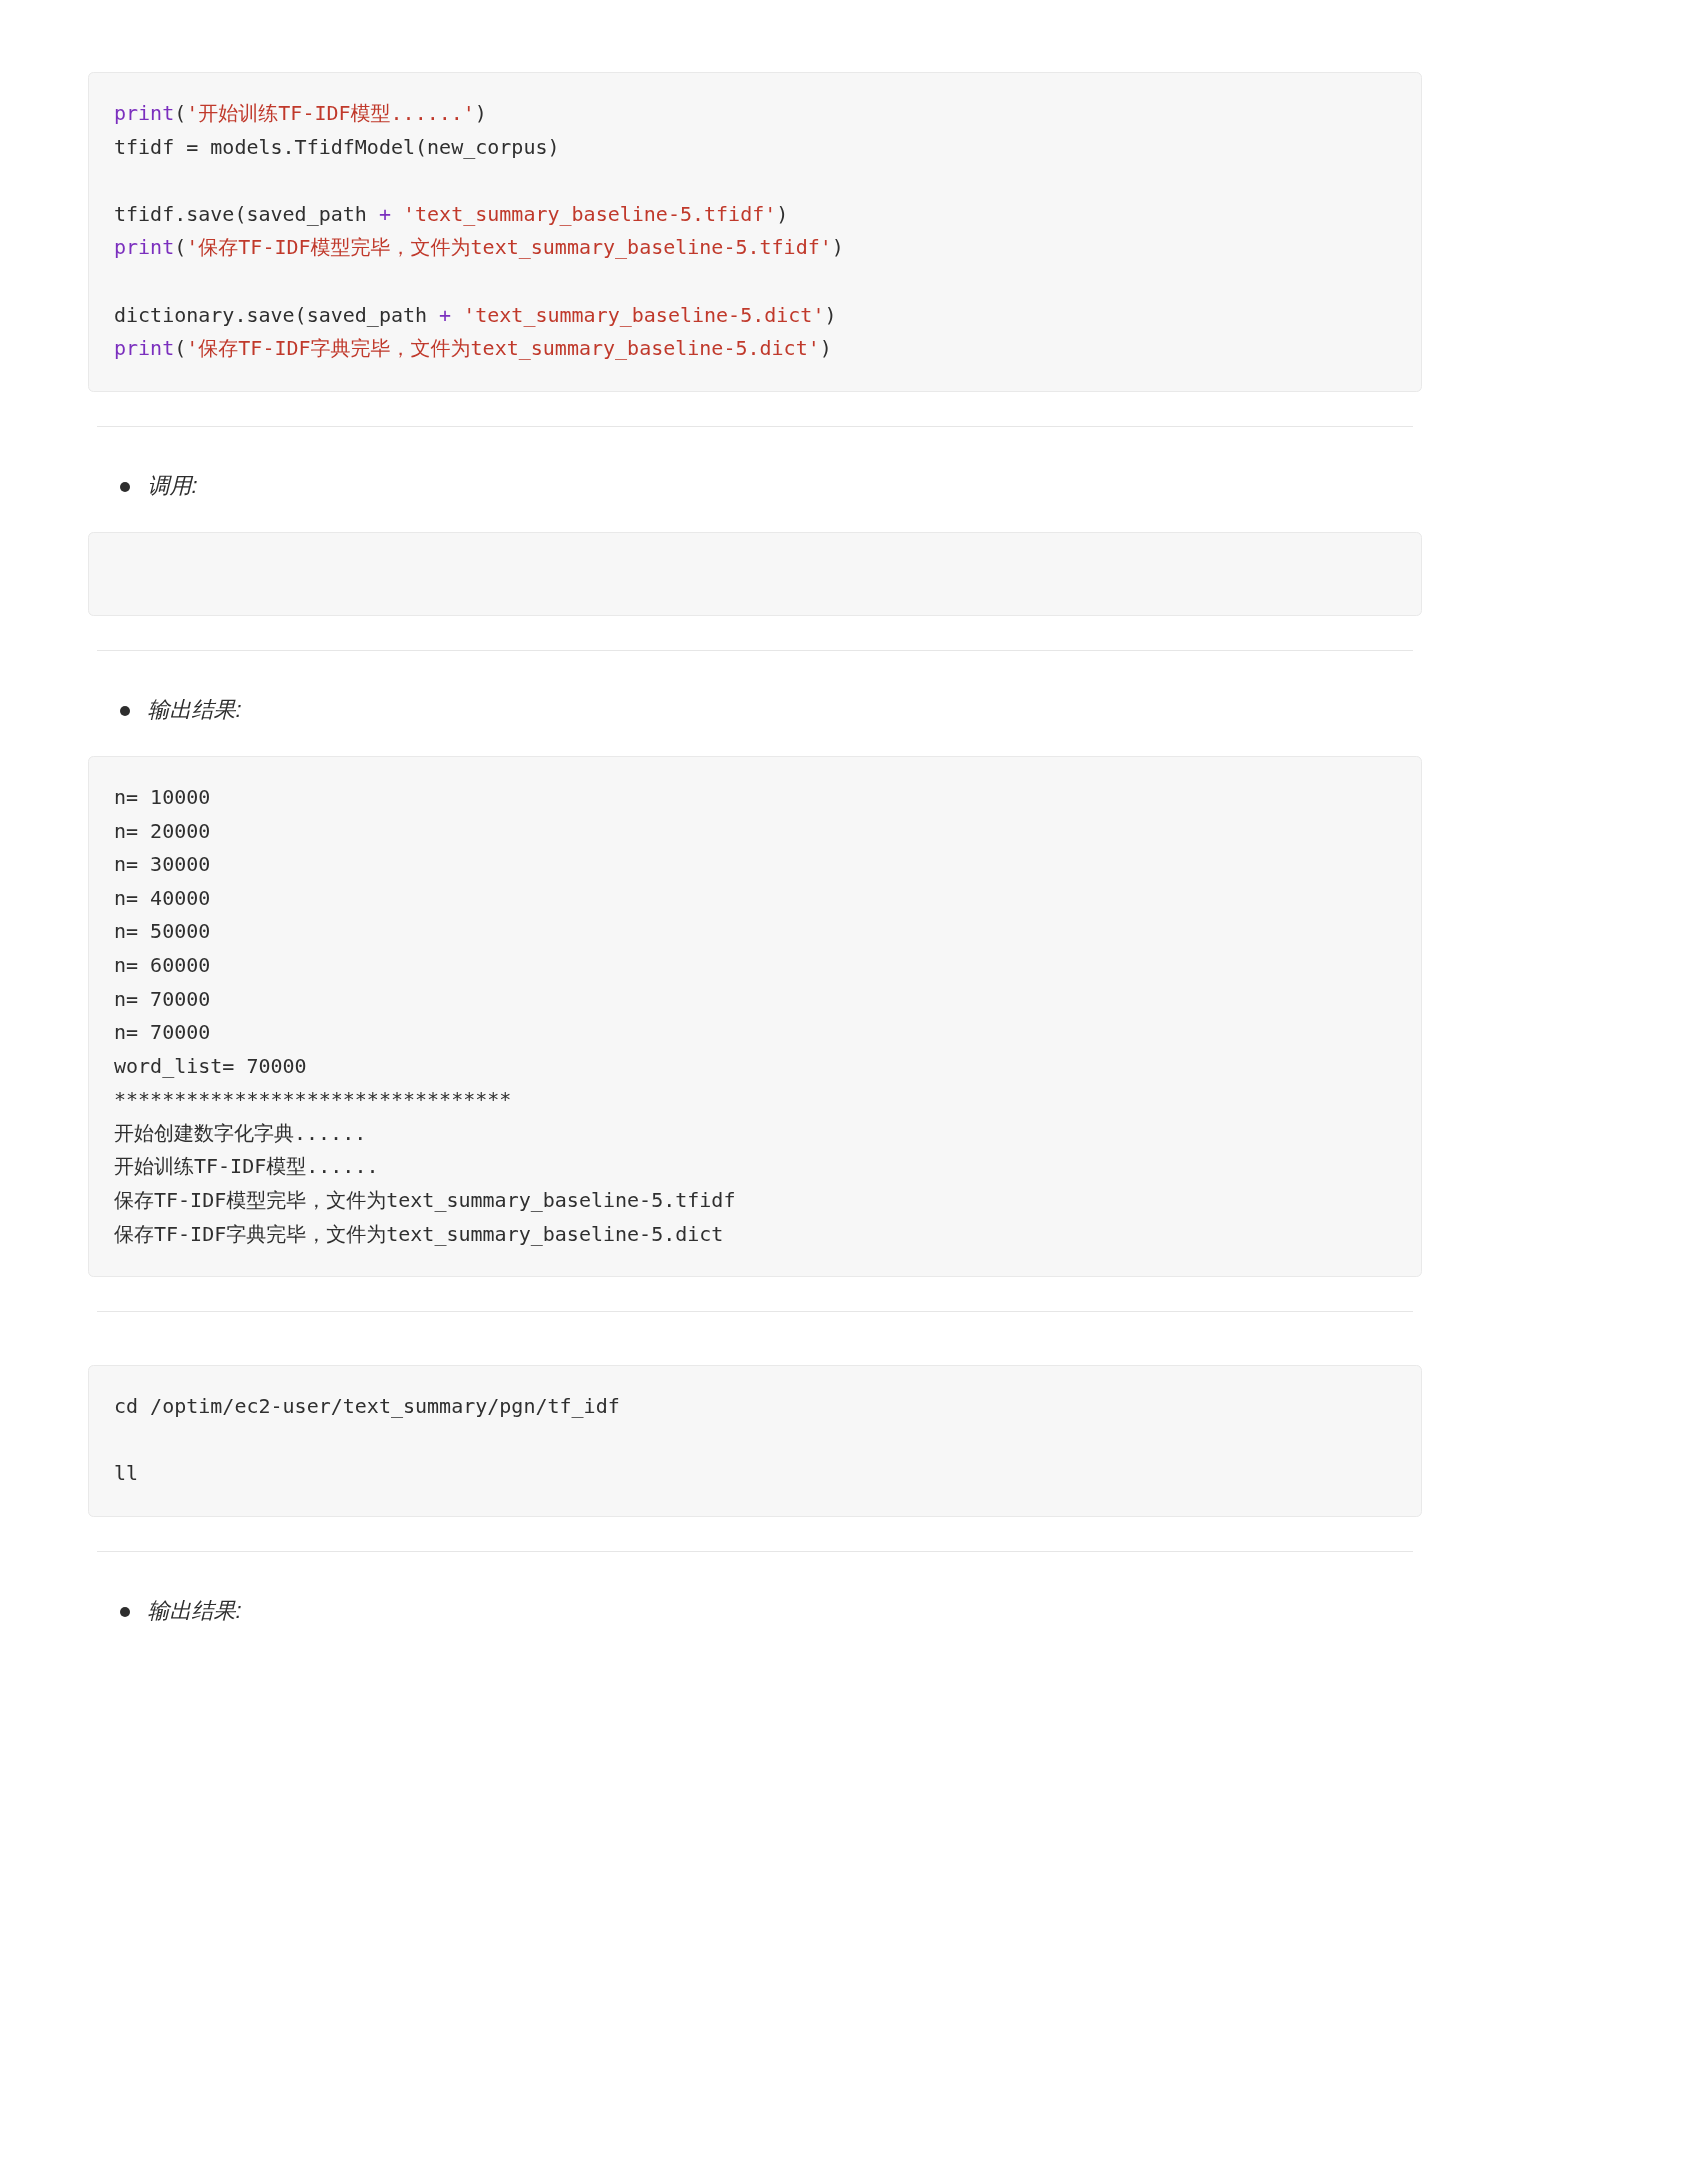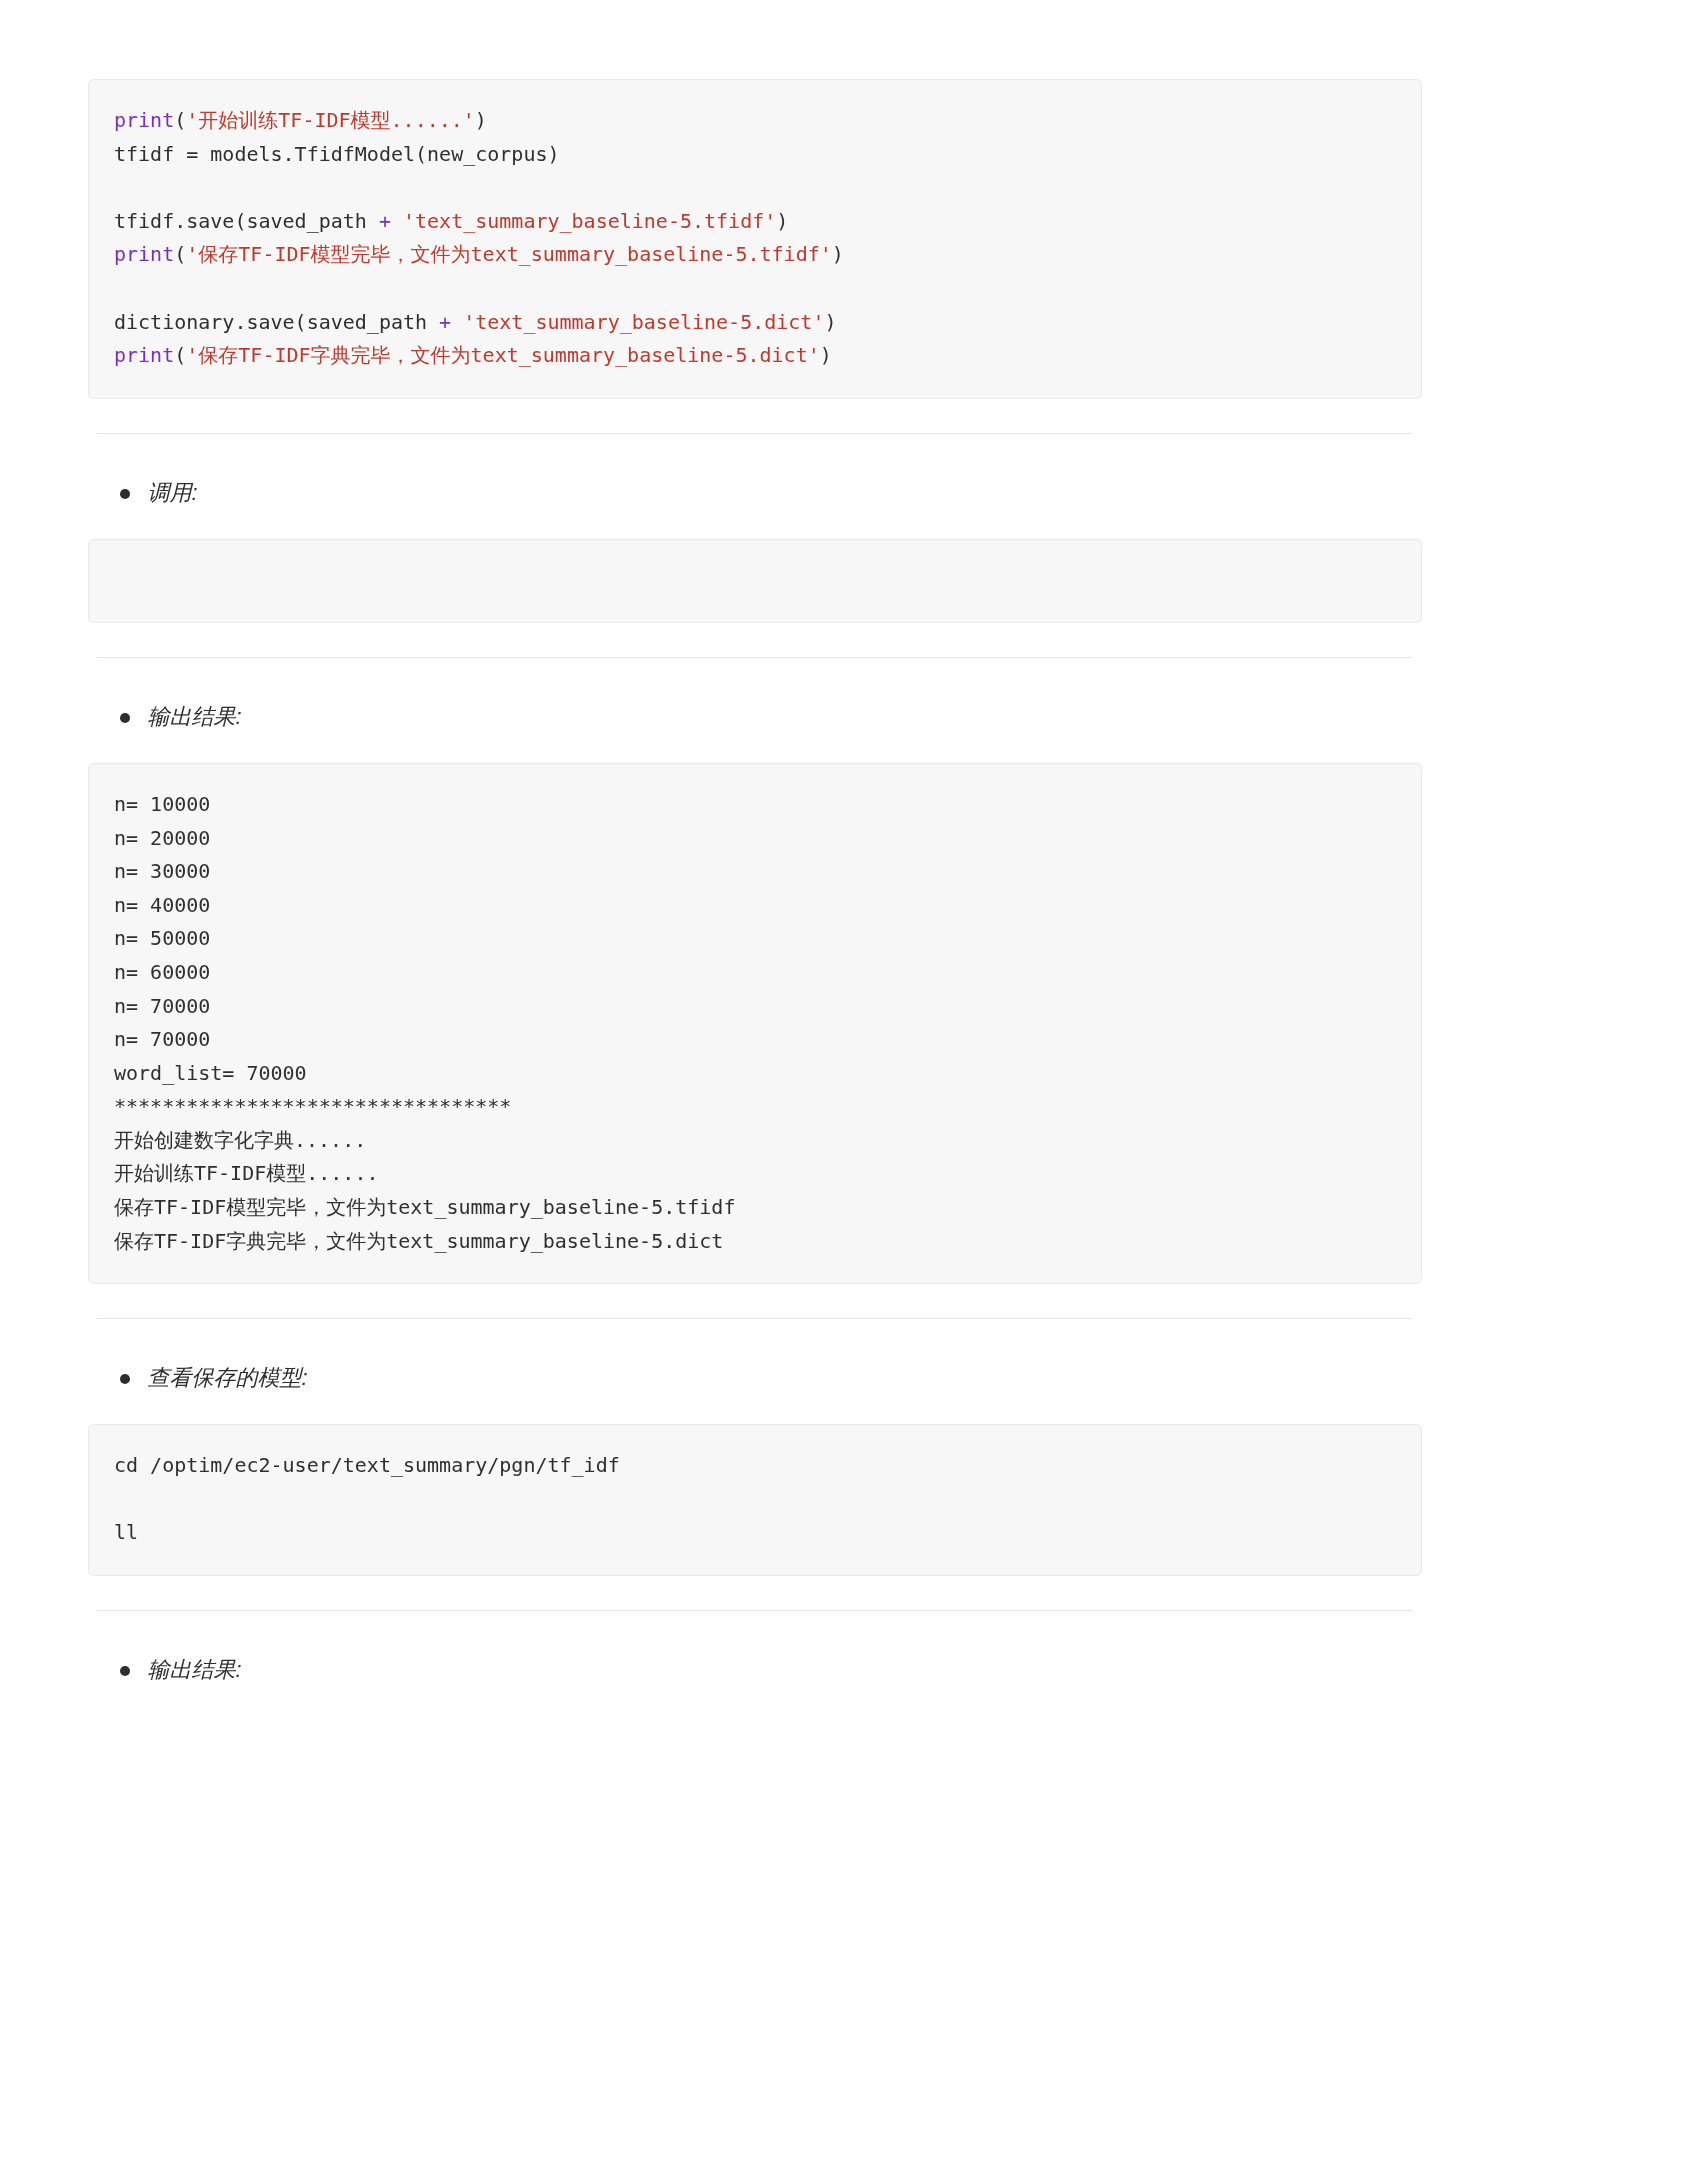--- a/index.html
+++ b/index.html
@@ -18,7 +18,7 @@
     position: relative;
     width: 1510px;
     min-height: 2183px;
-    padding: 7px;
+    padding: 0;
     box-sizing: border-box;
   }
   .content {

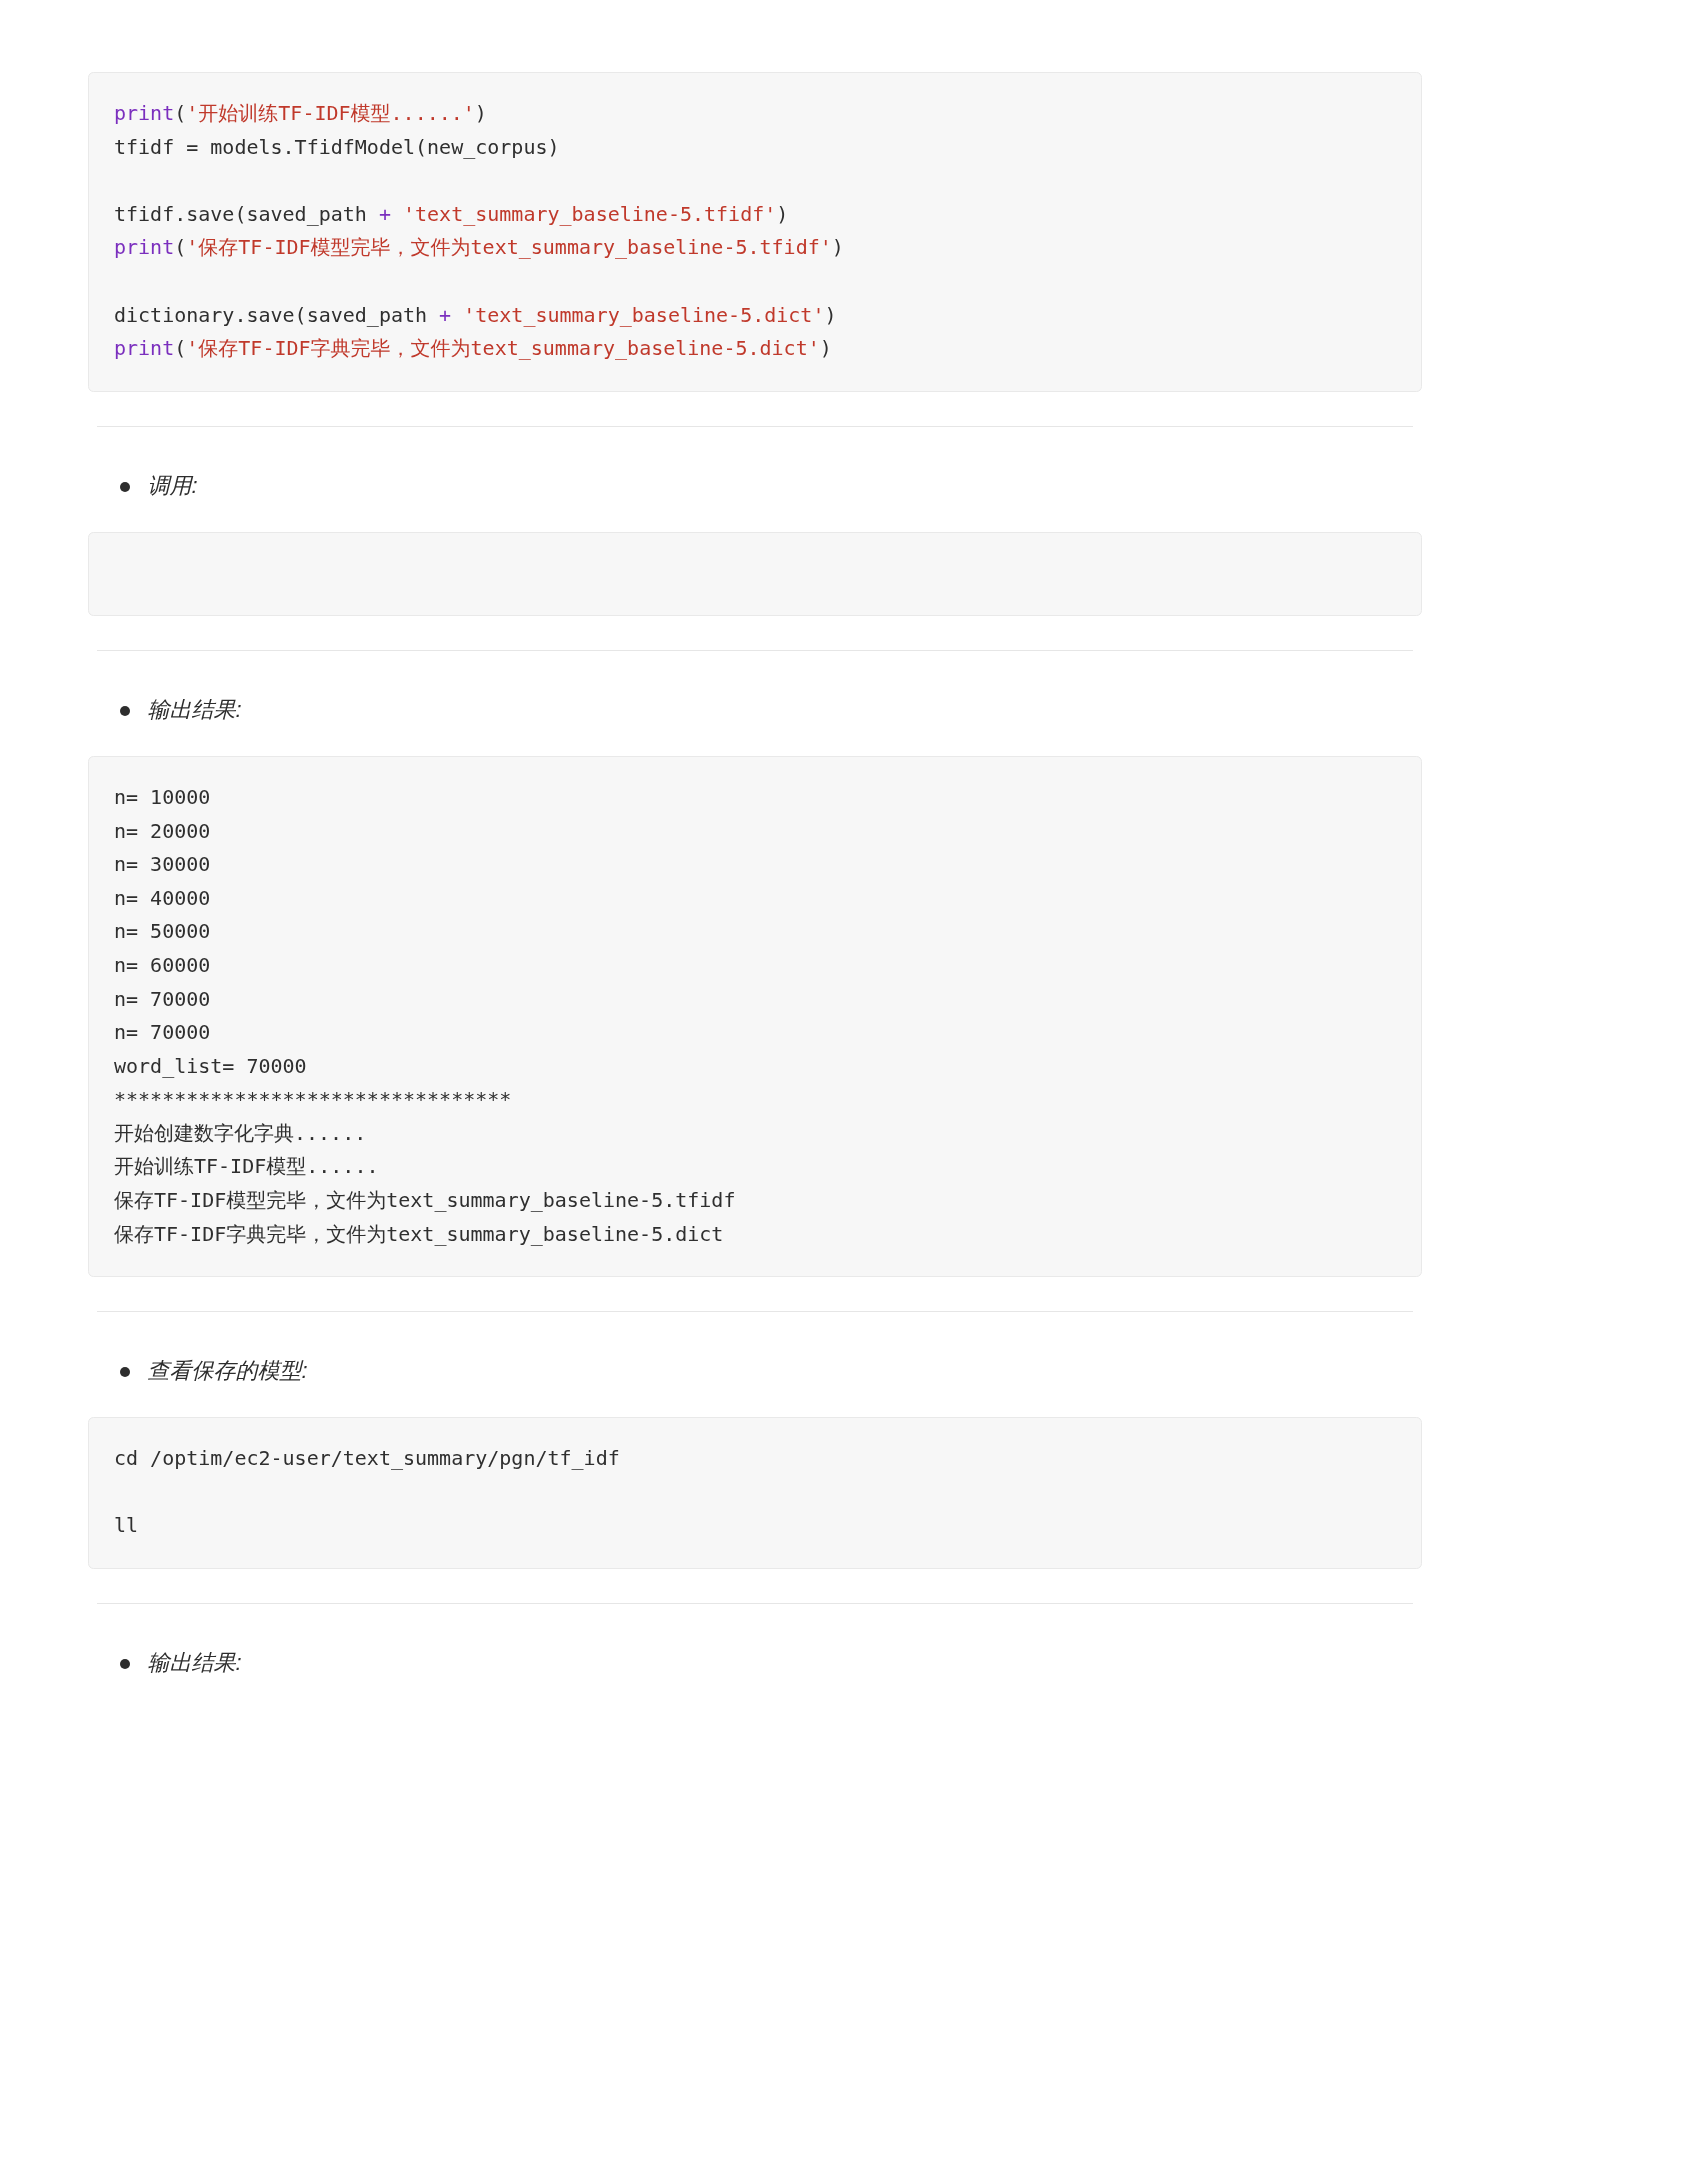--- a/index.html
+++ b/index.html
@@ -104,10 +104,6 @@
         <div class="spacer-sm"></div>
         <div class="codeblock"><div class="line"><span class="plain">n= 10000</span></div><div class="line"><span class="plain">n= 20000</span></div><div class="line"><span class="plain">n= 30000</span></div><div class="line"><span class="plain">n= 40000</span></div><div class="line"><span class="plain">n= 50000</span></div><div class="line"><span class="plain">n= 60000</span></div><div class="line"><span class="plain">n= 70000</span></div><div class="line"><span class="plain">n= 70000</span></div><div class="line"><span class="plain">word_list= 70000</span></div><div class="line"><span class="plain">*********************************</span></div><div class="line"><span class="plain">开始创建数字化字典......</span></div><div class="line"><span class="plain">开始训练TF-IDF模型......</span></div><div class="line"><span class="plain">保存TF-IDF模型完毕，文件为text_summary_baseline-5.tfidf</span></div><div class="line"><span class="plain">保存TF-IDF字典完毕，文件为text_summary_baseline-5.dict</span></div></div>
         <div class="hr"></div>
-        <div class="bullet-row">
-          <span class="bullet-dot"></span>
-          <span class="bullet-text">查看保存的模型:</span>
-        </div>
         <div class="spacer-sm"></div>
         <div class="codeblock"><div class="line"><span class="plain">cd /optim/ec2-user/text_summary/pgn/tf_idf</span></div><div class="line">&nbsp;</div><div class="line"><span class="plain">ll</span></div></div>
         <div class="hr"></div>

